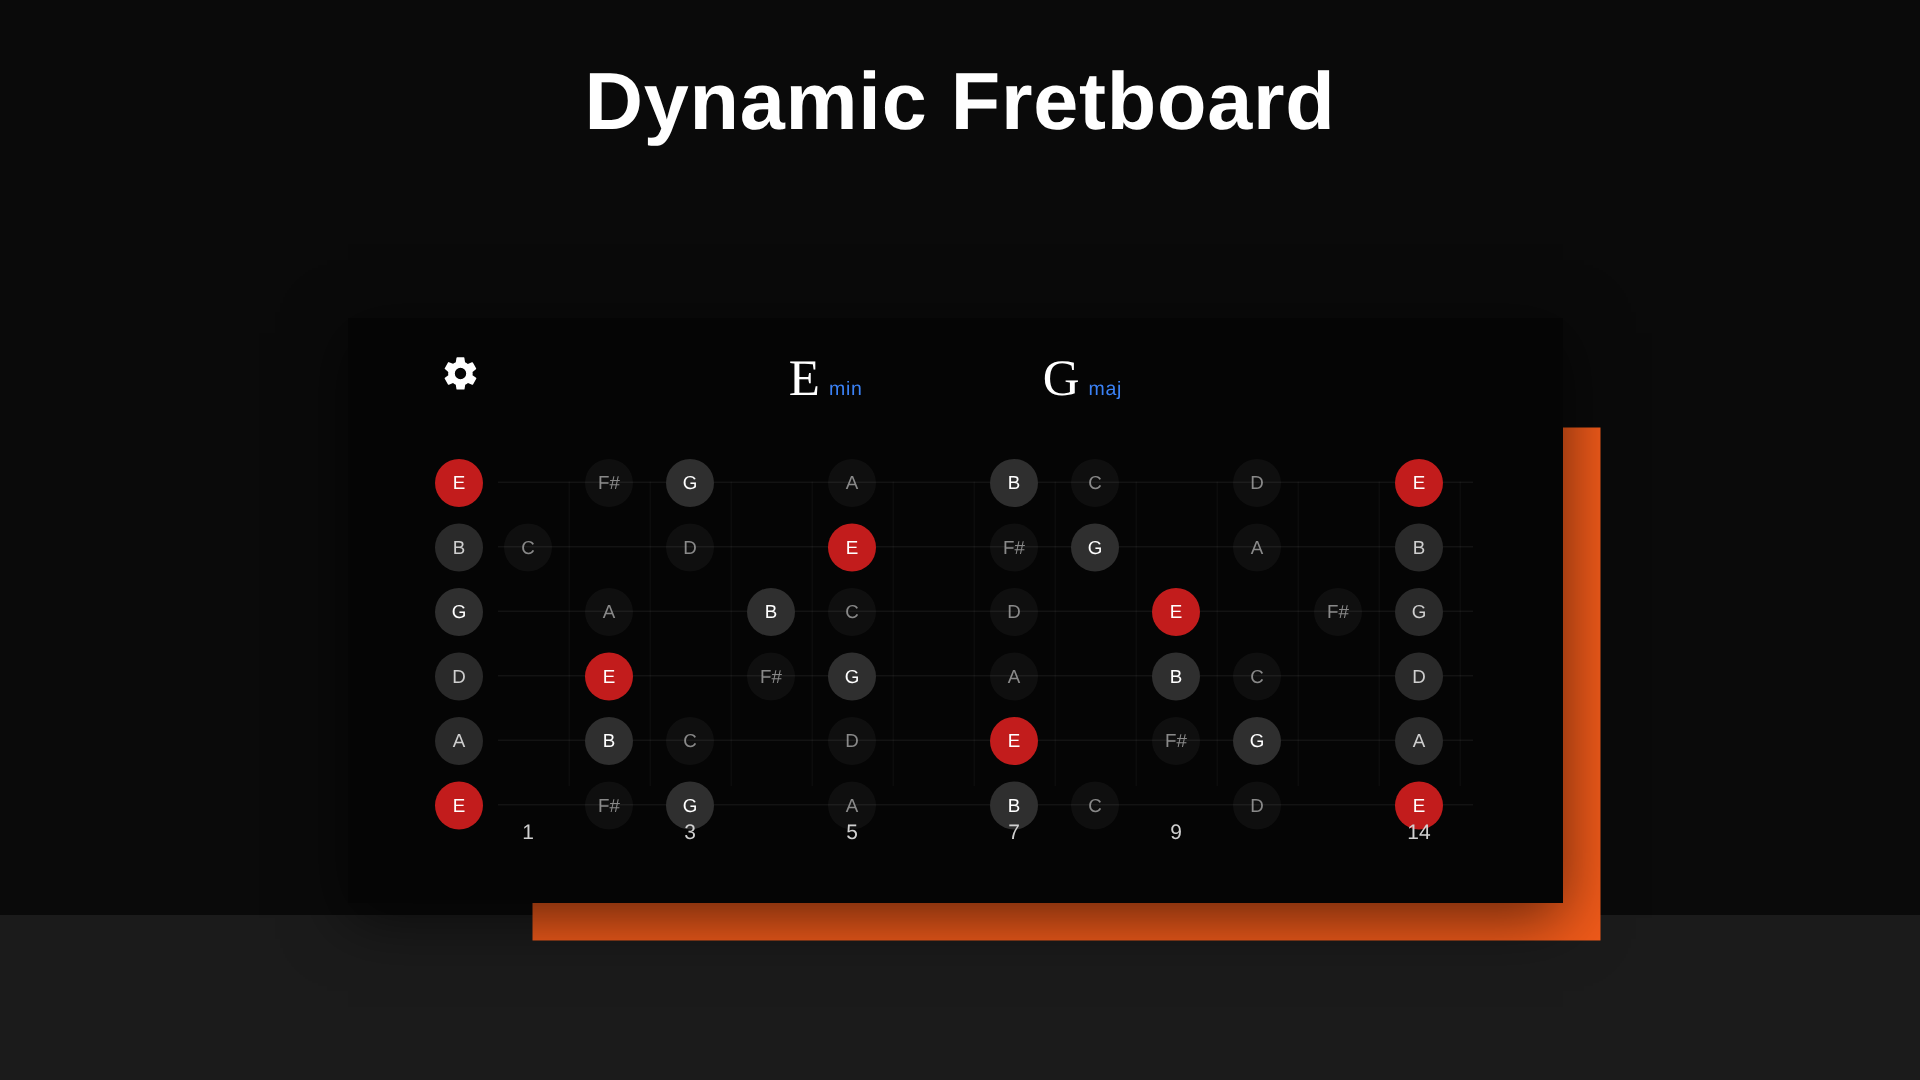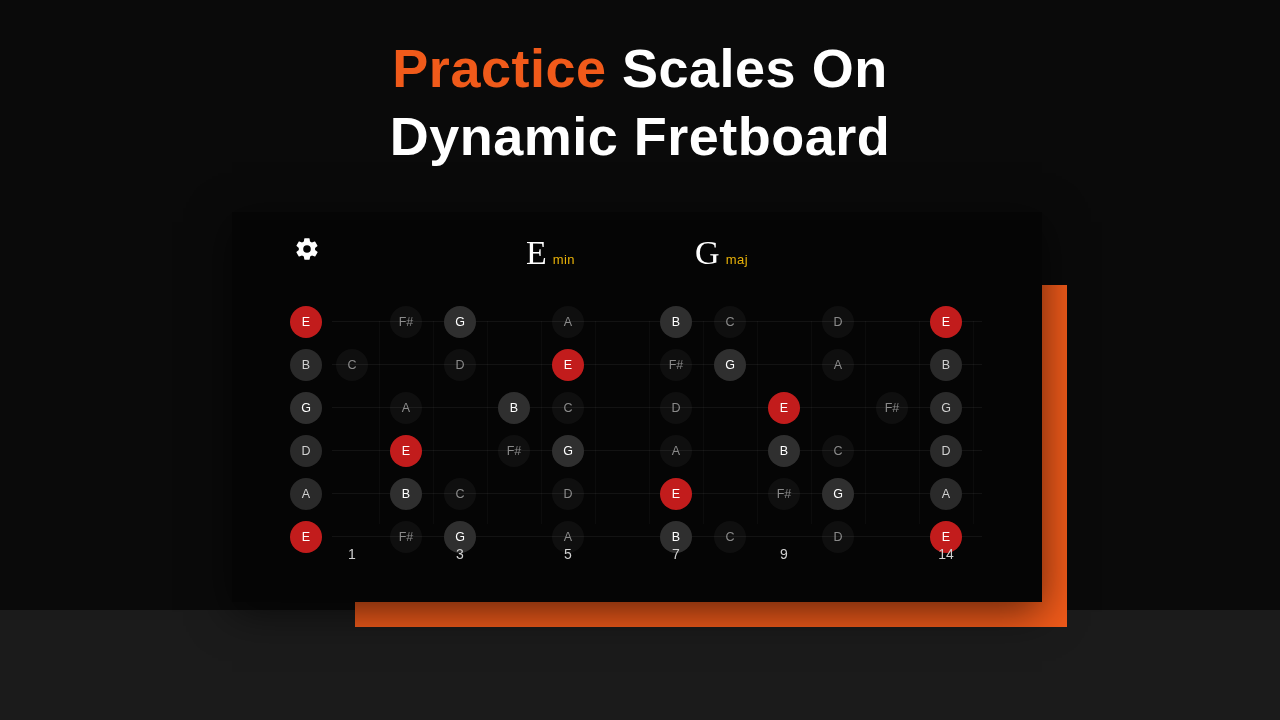--- a/index.html
+++ b/index.html
@@ -76,9 +76,6 @@
 <div class="bottom-band"></div>
 
 <h1 class="headline">
-  <span class="l1">
-    <span class="accent">Practice</span><span> Scales On</span>
-  </span>
   <span class="l2">Dynamic Fretboard</span>
 </h1>
 

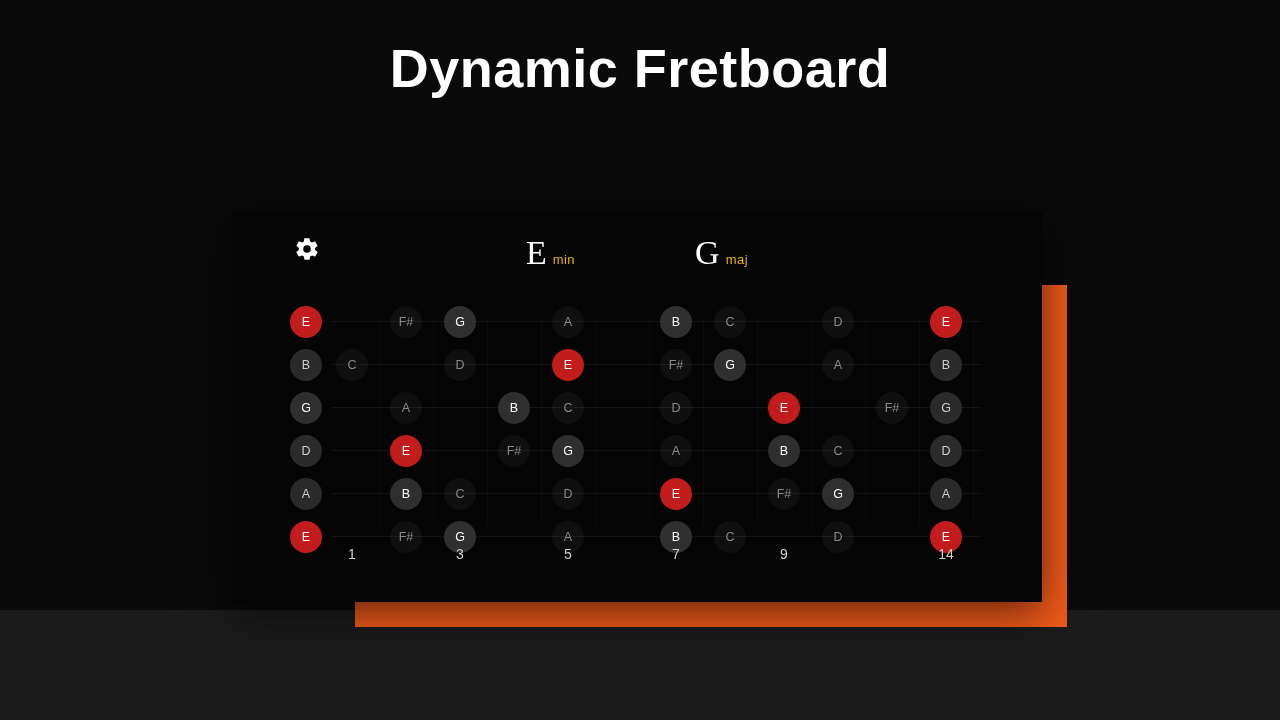--- a/index.html
+++ b/index.html
@@ -42,7 +42,7 @@
   }
   .scale-labels .pair { display: inline-flex; align-items: baseline; gap: 6px; }
   .scale-labels .root { font-size: 34px; font-weight: 400; font-family: Georgia, serif; }
-  .scale-labels .mode { font-size: 13px; color: #eab308; letter-spacing: 0.5px; }
+  .scale-labels .mode { font-size: 13px; color: #3b82f6; letter-spacing: 0.5px; }
 
   .fretboard {
     position: absolute; left: 60px; top: 90px; width: 690px; height: 260px;

